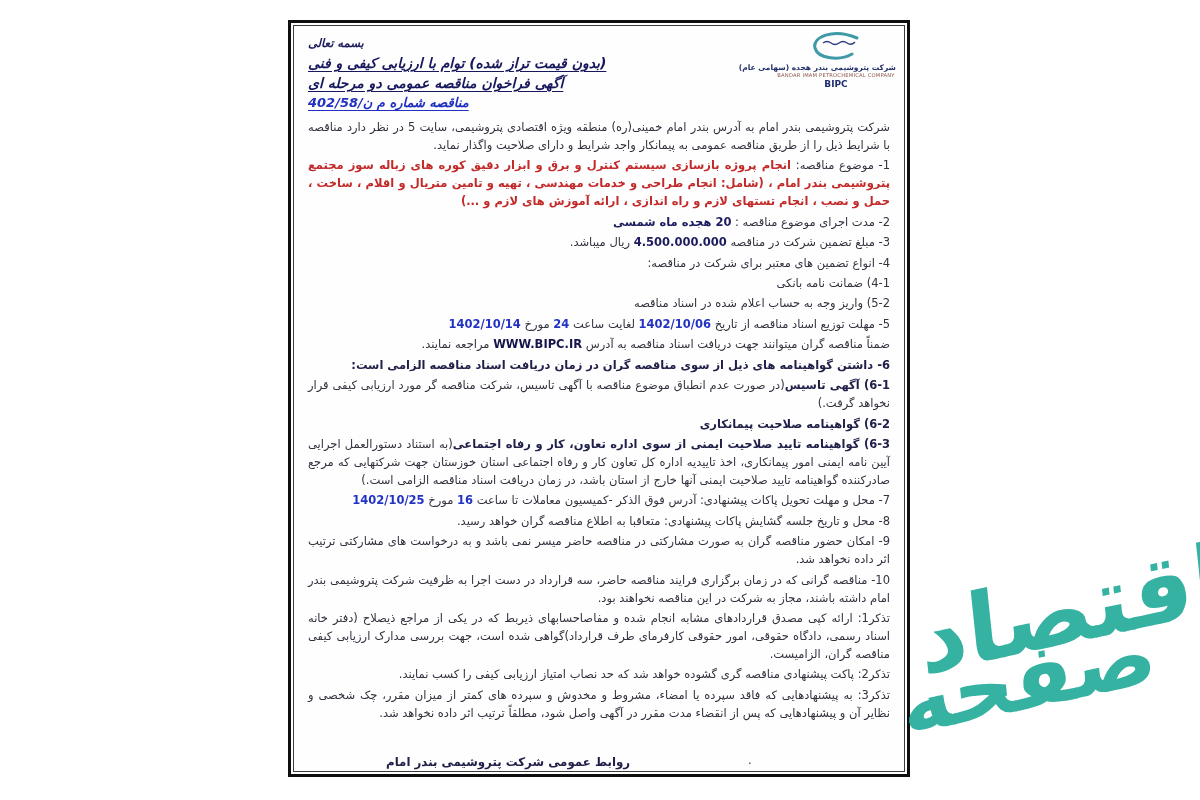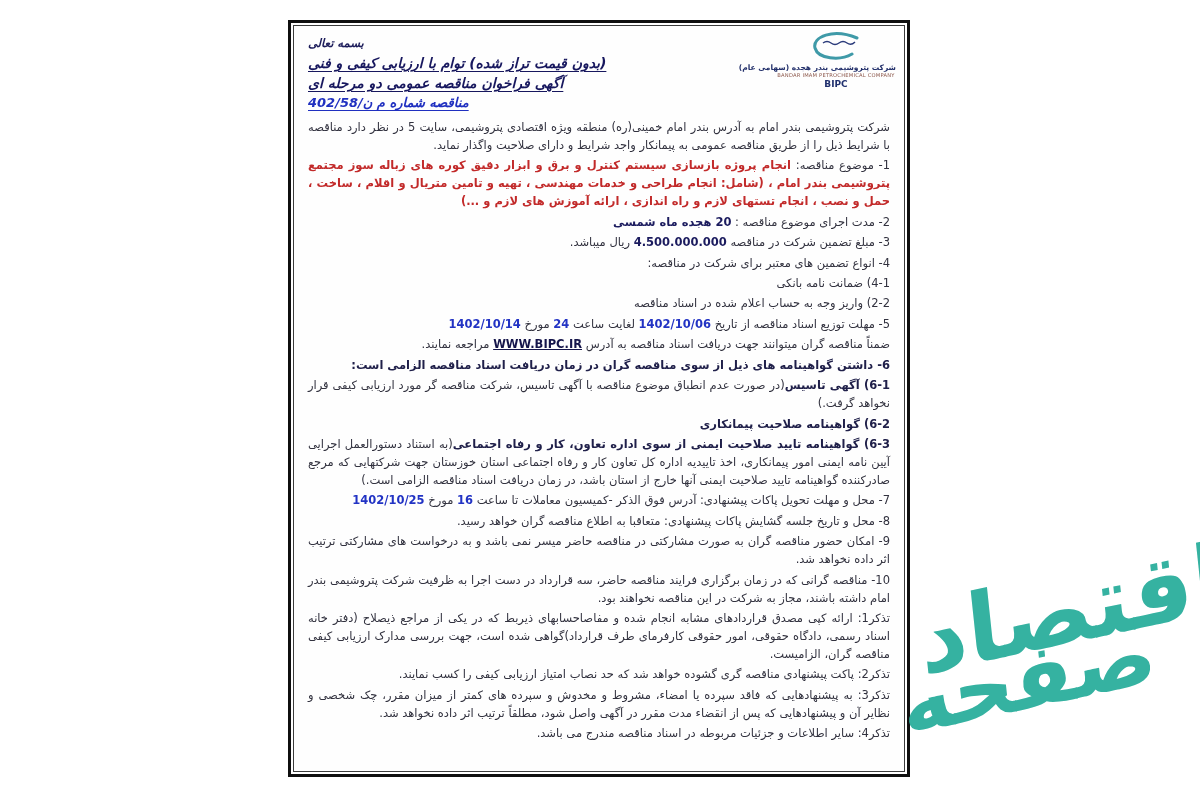--- a/index.html
+++ b/index.html
@@ -80,7 +80,7 @@
       <p class="para"><span class="sg-n">3- مبلغ تضمین شرکت در مناقصه </span><span class="sg-b">4.500.000.000</span><span class="sg-n"> ریال میباشد.</span></p>
       <p class="para"><span class="sg-n">4- انواع تضمین های معتبر برای شرکت در مناقصه:</span></p>
       <p class="para"><span class="sg-n">4-1) ضمانت نامه بانکی</span></p>
-      <p class="para"><span class="sg-n">2-2) واریز وجه به حساب اعلام شده در اسناد مناقصه</span></p>
+      <p class="para"><span class="sg-n">5-2) واریز وجه به حساب اعلام شده در اسناد مناقصه</span></p>
       <p class="para"><span class="sg-n">5- مهلت توزیع اسناد مناقصه از تاریخ </span><span class="sg-bl">1402/10/06</span><span class="sg-n"> لغایت ساعت </span><span class="sg-bl">24</span><span class="sg-n"> مورخ </span><span class="sg-bl">1402/10/14</span></p>
       <p class="para"><span class="sg-n">ضمناً مناقصه گران میتوانند جهت دریافت اسناد مناقصه به آدرس </span><span class="sg-link">WWW.BIPC.IR</span><span class="sg-n"> مراجعه نمایند.</span></p>
       <p class="para"><span class="sg-bd">6- داشتن گواهینامه های ذیل از سوی مناقصه گران در زمان دریافت اسناد مناقصه الزامی است:</span></p>

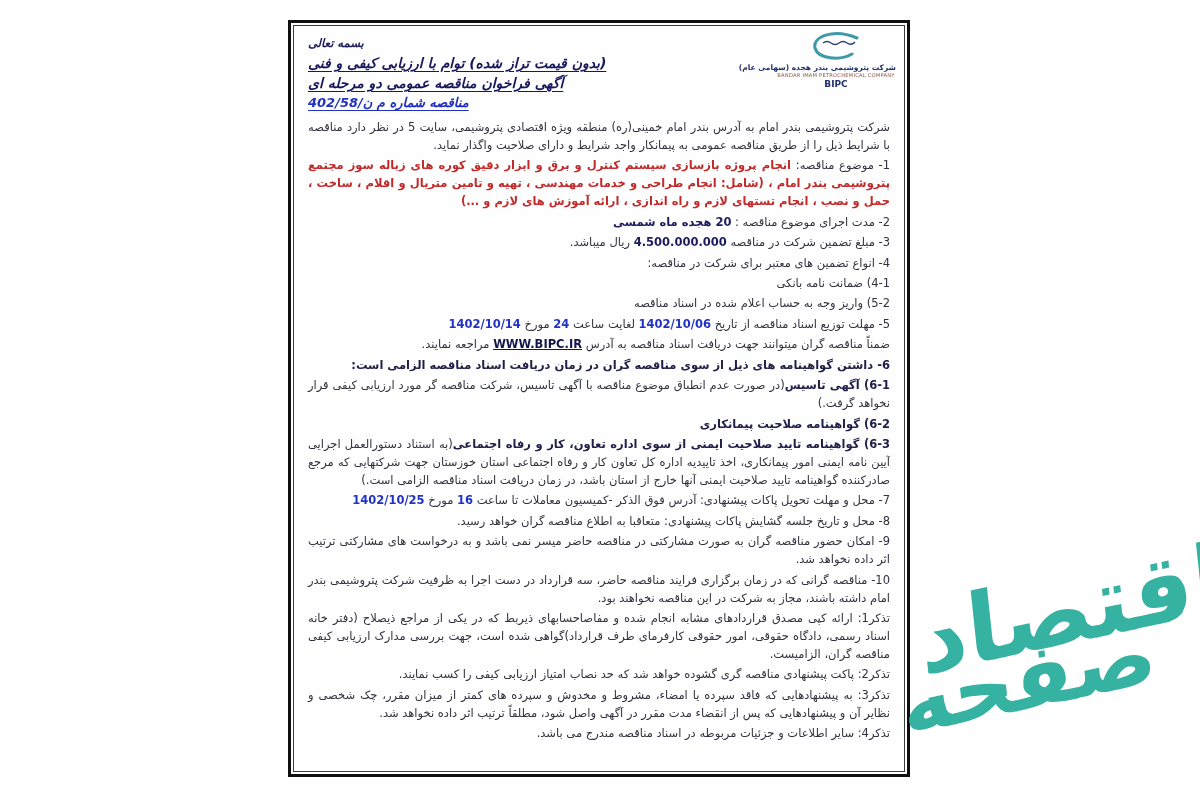--- a/index.html
+++ b/index.html
@@ -38,7 +38,7 @@
   .sg-bd{font-weight:bold;color:#20204a;}
   .sg-r{font-weight:bold;color:#c22a2a;}
   .sg-bl{font-weight:bold;color:#2233c4;}
-  .sg-link{font-weight:bold;color:#15154a;text-decoration:underline;}
+  .sg-link{font-weight:bold;color:#15154a;}
   
   .footer-line{position:relative;margin-top:9px;}
   .signature{font-weight:bold;color:#20204a;text-align:left;direction:rtl;

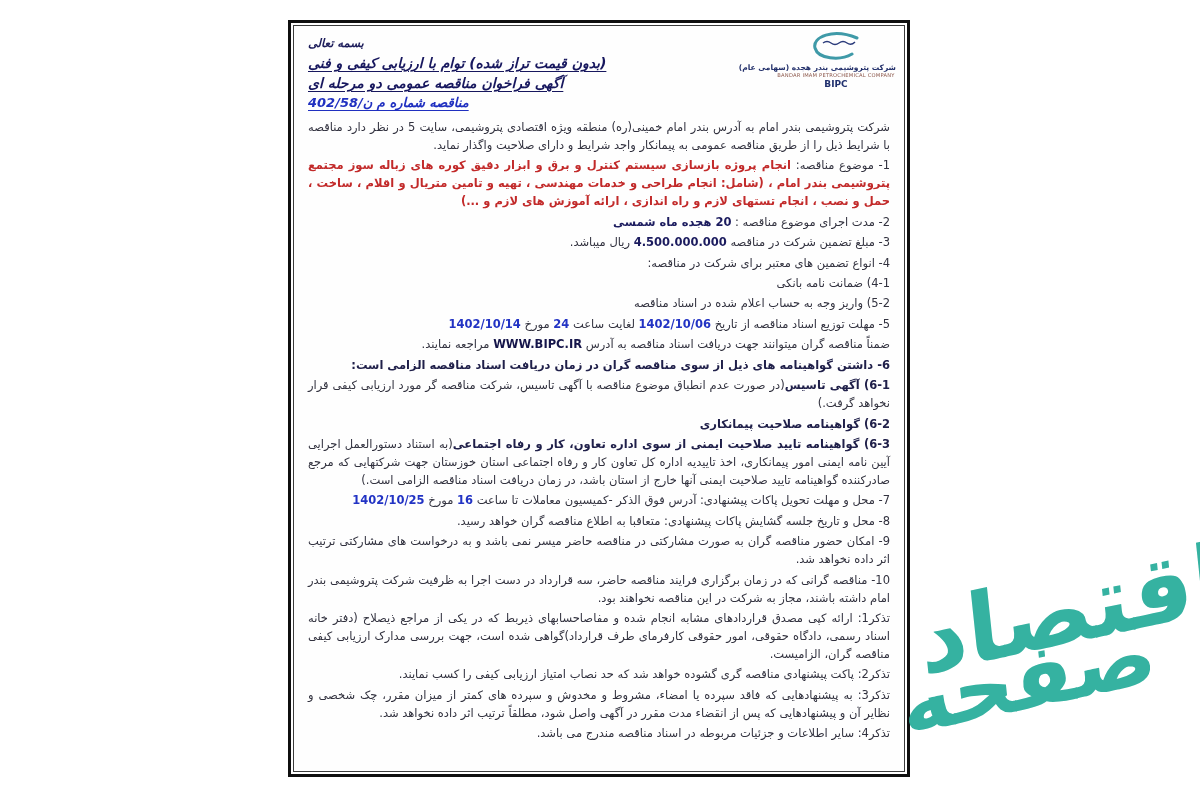--- a/index.html
+++ b/index.html
@@ -94,7 +94,6 @@
       <p class="para"><span class="sg-n">تذکر1: ارائه کپی مصدق قراردادهای مشابه انجام شده و مفاصاحسابهای ذیربط که در یکی از مراجع ذیصلاح (دفتر خانه اسناد رسمی، دادگاه حقوقی، امور حقوقی کارفرمای طرف قرارداد)گواهی شده است، جهت بررسی مدارک ارزیابی کیفی مناقصه گران، الزامیست.</span></p>
       <p class="para"><span class="sg-n">تذکر2: پاکت پیشنهادی مناقصه گری گشوده خواهد شد که حد نصاب امتیاز ارزیابی کیفی را کسب نمایند.</span></p>
       <p class="para"><span class="sg-n">تذکر3: به پیشنهادهایی که فاقد سپرده یا امضاء، مشروط و مخدوش و سپرده های کمتر از میزان مقرر، چک شخصی و نظایر آن و پیشنهادهایی که پس از انقضاء مدت مقرر در آگهی واصل شود، مطلقاً ترتیب اثر داده نخواهد شد.</span></p>
-      <p class="para"><span class="sg-n">تذکر4: سایر اطلاعات و جزئیات مربوطه در اسناد مناقصه مندرج می باشد.</span></p>
     </div>
 
   <div class="footer-line">

